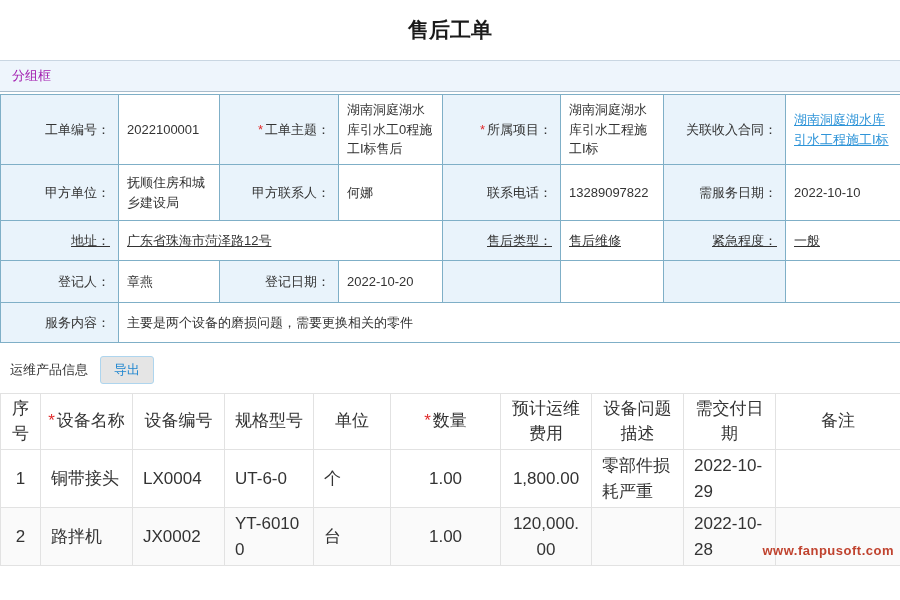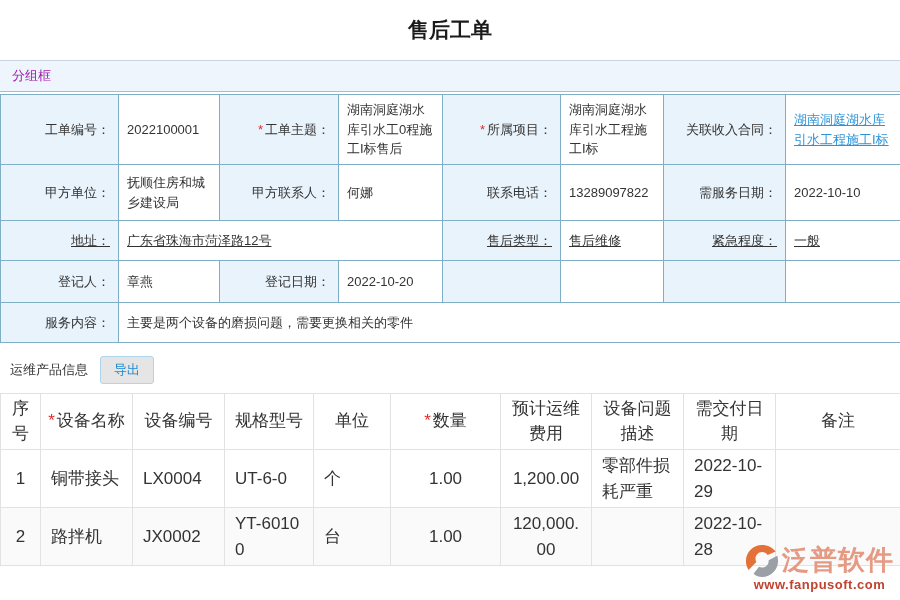--- a/index.html
+++ b/index.html
@@ -169,7 +169,7 @@
         <td>UT-6-0</td>
         <td>个</td>
         <td>1.00</td>
-        <td>1,200.00</td>
+        <td>1,800.00</td>
         <td>零部件损耗严重</td>
         <td>2022-10-29</td>
         <td></td>

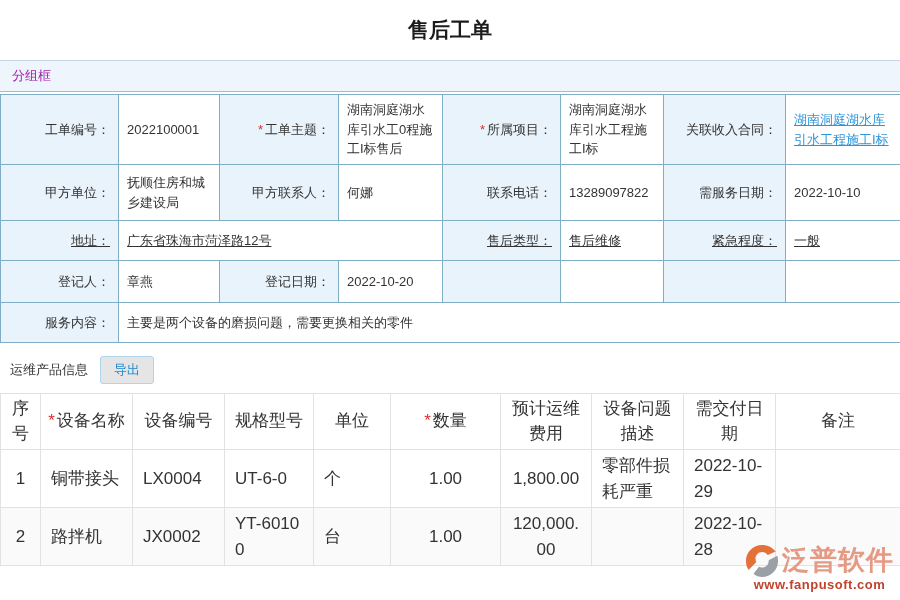--- a/index.html
+++ b/index.html
@@ -190,13 +190,6 @@
 </table>
 
 <div class="footer">
-  <div class="brand-line">
-    <svg class="logo-mark" viewBox="0 0 36 36">
-      <path fill="#e4703a" d="M18 1 C8.6 1 1 8.6 1 18 c0 3.5 1 6.7 2.8 9.4 L12 19 c-0.6-1-0.9-2.2-0.9-3.4 0-3.9 3.2-7 7-7 2.4 0 4.6 1.2 5.9 3.1 L32.5 8 C29.4 3.8 24 1 18 1 z"></path>
-      <path fill="#9aa0a6" d="M34.2 12.5 L25 17.2 c0 0.3 0.1 0.5 0.1 0.8 0 3.9-3.2 7-7 7 -1.2 0-2.3-0.3-3.3-0.8 L9 31.6 C11.6 33.8 14.9 35 18 35 c9.4 0 17-7.6 17-17 0-1.9-0.3-3.8-0.8-5.5 z"></path>
-    </svg>
-    <span class="brand-text">泛普软件</span>
-  </div>
   <div class="brand-url">www.fanpusoft.com</div>
 </div>
 

